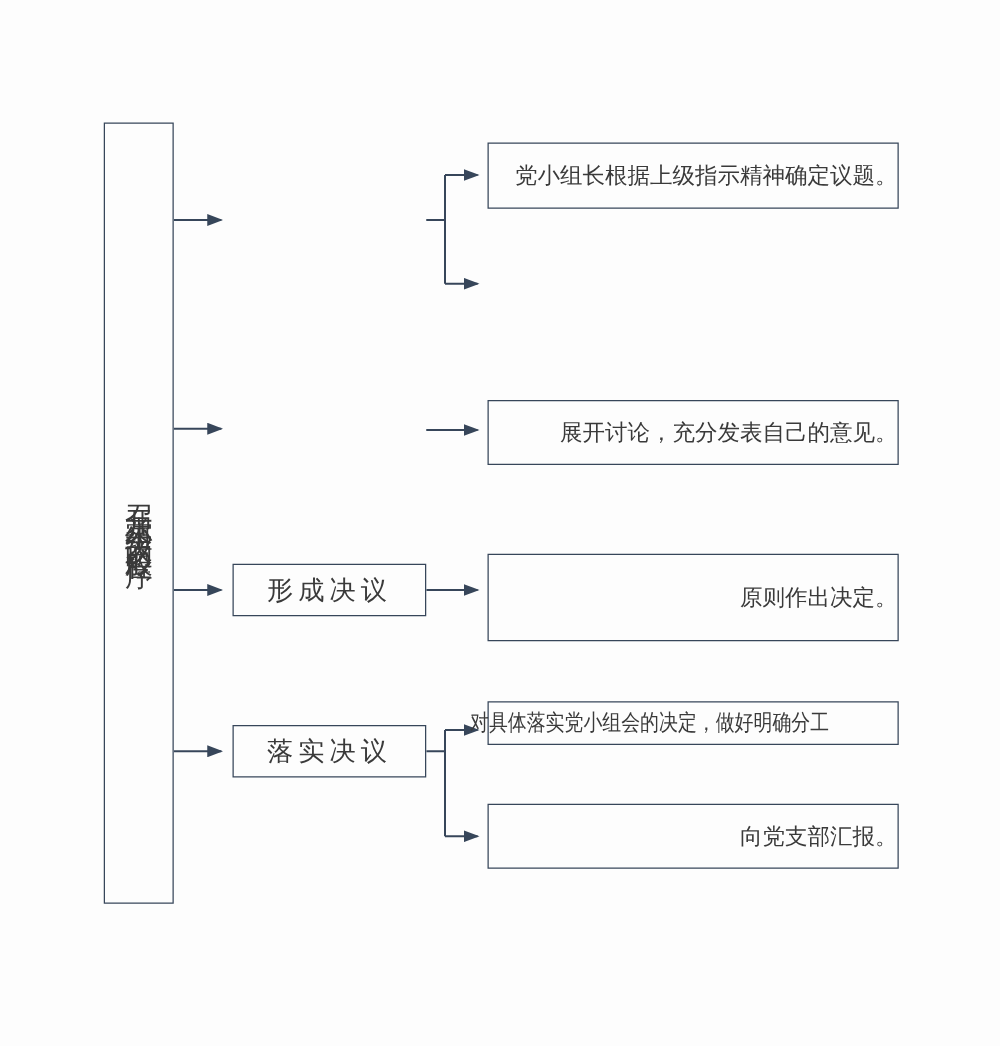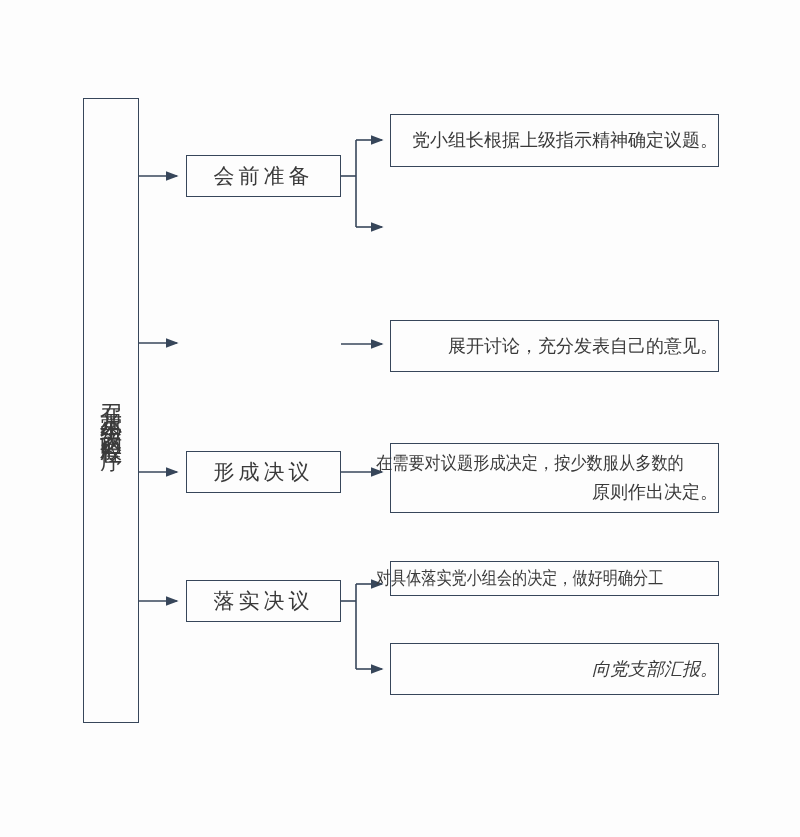--- a/index.html
+++ b/index.html
@@ -124,9 +124,6 @@
     <div class="root-label">召开党小组会议的一般程序</div>
   </div>
 
-  <div class="box stage-box" style="top:155px;">
-    <span class="stage-label">会前准备</span>
-  </div>
   <div class="box stage-box" style="top:451px;justify-content:center;">
     <span class="stage-label">形成决议</span>
   </div>

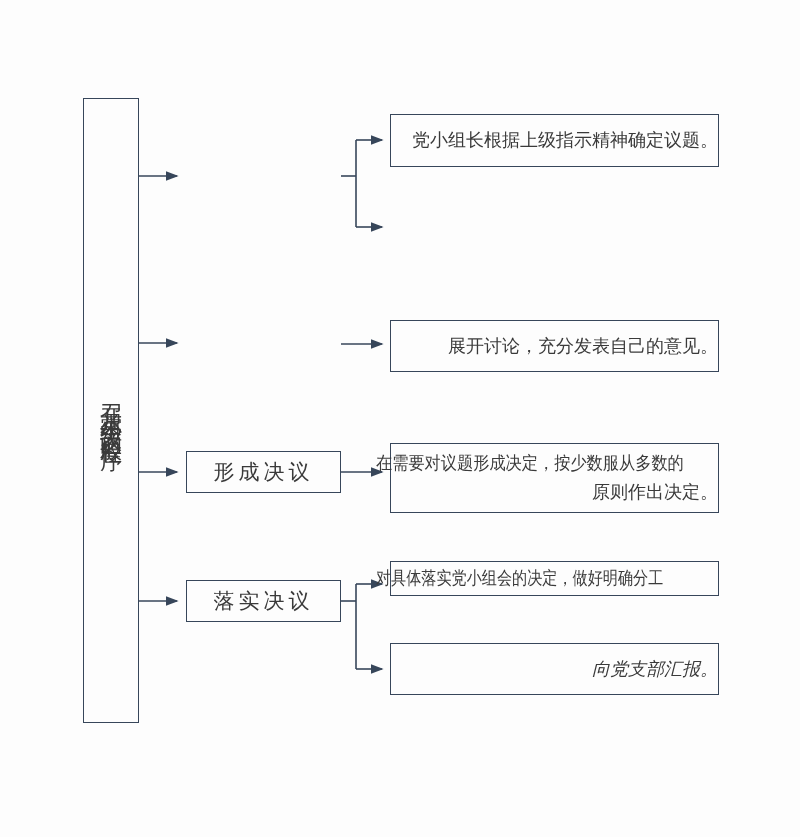--- a/index.html
+++ b/index.html
@@ -138,7 +138,6 @@
     <div class="detail-line">展开讨论，充分发表自己的意见。</div>
   </div>
   <div class="box detail-box" style="top:443px;height:70px;">
-    <div class="detail-line"><span class="squeeze">在需要对议题形成决定，按少数服从多数的</span></div>
     <div class="detail-line">原则作出决定。</div>
   </div>
   <div class="box detail-box" style="top:561px;height:35px;">

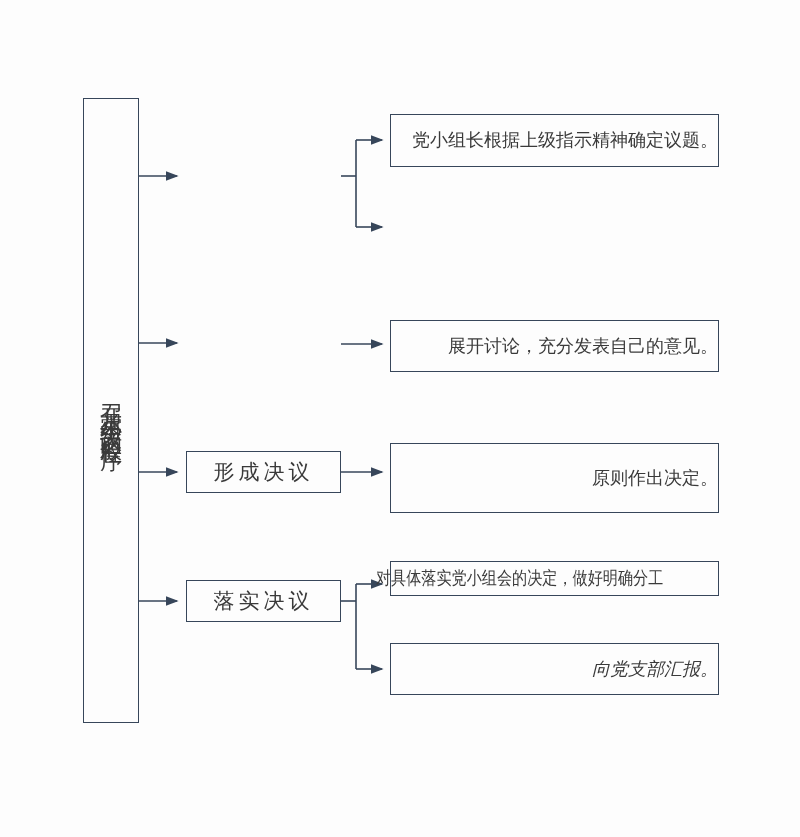--- a/index.html
+++ b/index.html
@@ -143,7 +143,7 @@
   <div class="box detail-box" style="top:561px;height:35px;">
     <div class="detail-line"><span class="squeeze-more">对具体落实党小组会的决定，做好明确分工</span></div>
   </div>
-  <div class="box detail-box" style="top:643px;height:52px;font-style:italic;">
+  <div class="box detail-box" style="top:643px;height:52px;">
     <div class="detail-line">向党支部汇报。</div>
   </div>
 

